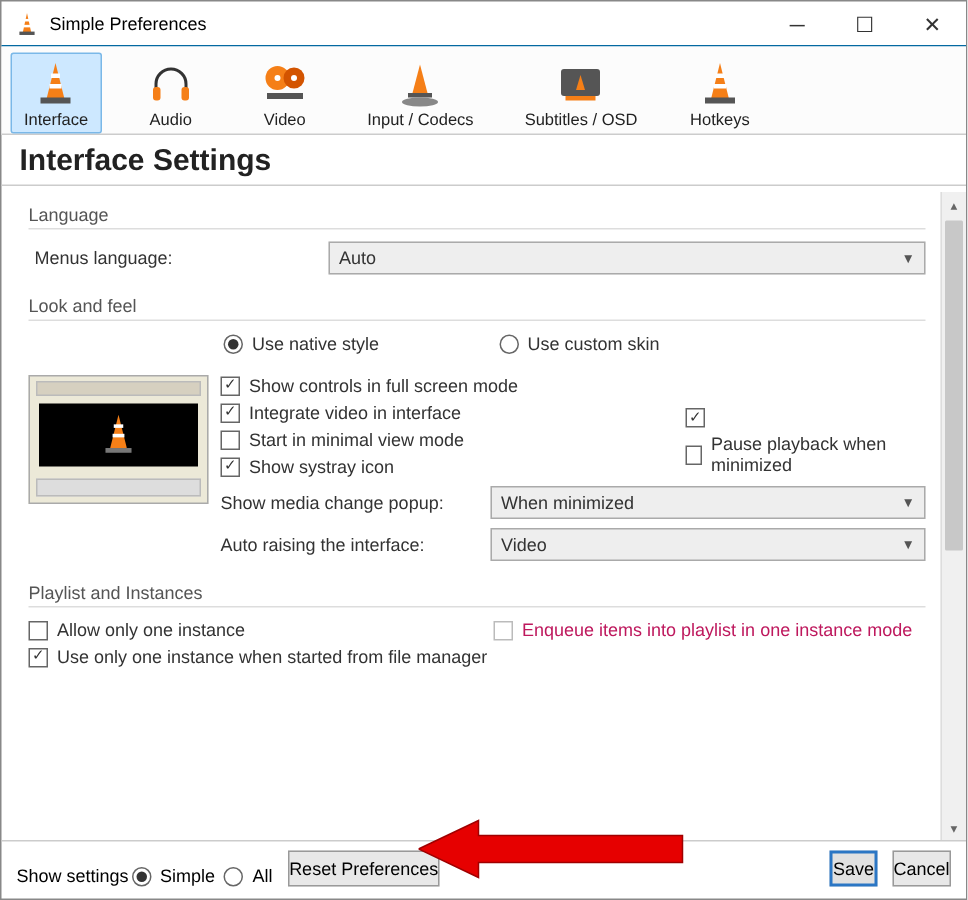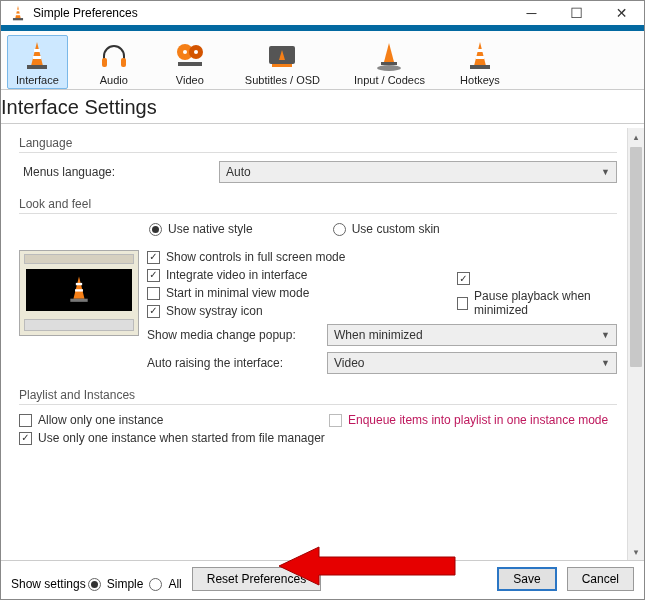--- a/index.html
+++ b/index.html
@@ -5,7 +5,7 @@
   * { box-sizing: border-box; font-family: "Segoe UI", Tahoma, sans-serif; }
   body { margin: 0; background: #fff; width: 645px; height: 600px; overflow: hidden; position: relative; }
   .window { width: 645px; height: 600px; border: 1px solid #888; background: #fff; display: flex; flex-direction: column; }
-  .titlebar { height: 30px; display: flex; align-items: center; border-bottom: 6px solid #0369a1; }
+  .titlebar { height: 30px; display: flex; align-items: center; border-bottom: 1px solid #0369a1; }
   .titlebar .ticon { width: 18px; height: 18px; margin: 0 6px 0 8px; }
   .titlebar .title { font-size: 12px; flex: 1; }
   .winbtn { width: 45px; height: 30px; display: flex; align-items: center; justify-content: center; font-size: 14px; color: #333; }

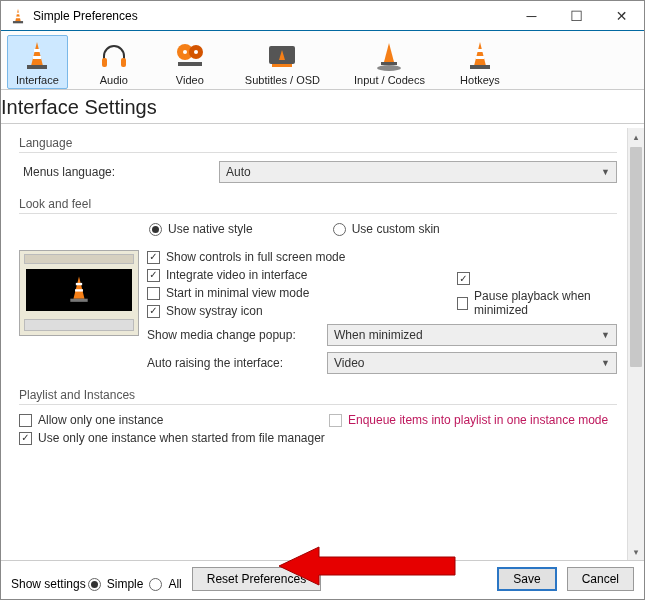--- a/index.html
+++ b/index.html
@@ -110,19 +110,19 @@
     </div>
     <div class="toolbtn">
       <svg class="ticon" viewBox="0 0 32 32">
+          <polygon points="16,3 21,22 11,22" fill="#f57f17"></polygon>
+          <rect x="8" y="22" width="16" height="3" fill="#555"></rect>
+          <ellipse cx="16" cy="28" rx="12" ry="3" fill="#888"></ellipse>
+        </svg>
+      <span>Input / Codecs</span>
+    </div>
+    <div class="toolbtn">
+      <svg class="ticon" viewBox="0 0 32 32">
           <rect x="3" y="6" width="26" height="18" rx="2" fill="#555"></rect>
           <polygon points="16,10 19,20 13,20" fill="#f57f17"></polygon>
           <rect x="6" y="24" width="20" height="3" fill="#f57f17"></rect>
         </svg>
       <span>Subtitles / OSD</span>
-    </div>
-    <div class="toolbtn">
-      <svg class="ticon" viewBox="0 0 32 32">
-          <polygon points="16,3 21,22 11,22" fill="#f57f17"></polygon>
-          <rect x="8" y="22" width="16" height="3" fill="#555"></rect>
-          <ellipse cx="16" cy="28" rx="12" ry="3" fill="#888"></ellipse>
-        </svg>
-      <span>Input / Codecs</span>
     </div>
     <div class="toolbtn">
       <svg class="ticon" viewBox="0 0 32 32">

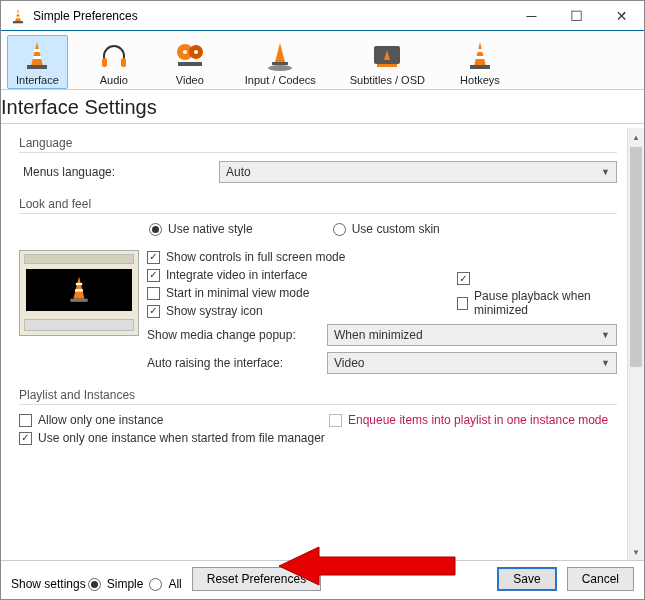--- a/index.html
+++ b/index.html
@@ -15,7 +15,7 @@
   .toolbtn.selected { background: #cde8ff; border: 1px solid #7ab8e8; }
   .toolbtn .ticon { width: 32px; height: 32px; margin-bottom: 2px; }
 
-  .heading { font-size: 20px; font-weight: 400; padding: 6px 12px 4px 0; color: #222; }
+  .heading { font-size: 20px; font-weight: 700; padding: 6px 12px 4px 12px; color: #222; }
   .hr { border-top: 1px solid #ccc; margin: 0 0 4px 0; }
 
   .scrollwrap { flex: 1; position: relative; display: flex; overflow: hidden; }

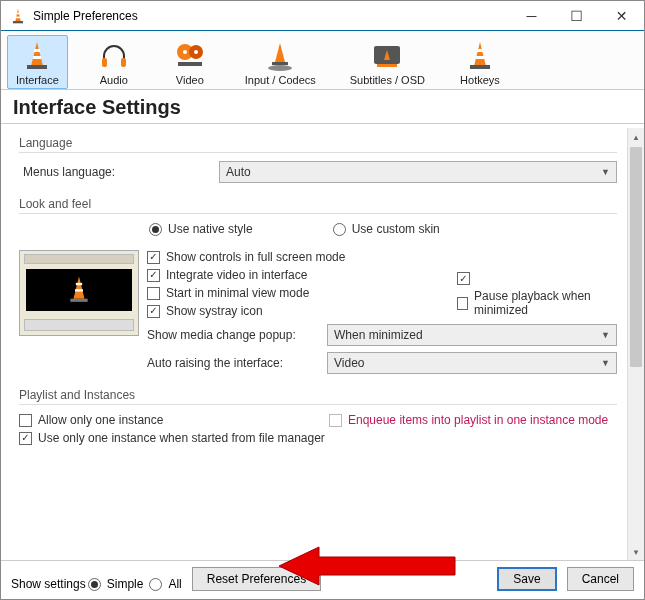--- a/index.html
+++ b/index.html
@@ -53,7 +53,7 @@
   .footer { border-top: 1px solid #ccc; padding: 6px 10px 8px 10px; display:flex; align-items:flex-end; gap:10px; font-size:12px; position:relative; }
   .footerleft { display:flex; flex-direction:row; gap:2px; }
   .radiorow { display:flex; gap:6px; align-items:center; }
-  .btn { height: 24px; padding: 0 14px; border:1px solid #999; background:#e8e8e8; font-size:12px; display:flex; align-items:center; }
+  .btn { height: 24px; padding: 0 0; border:1px solid #999; background:#e8e8e8; font-size:12px; display:flex; align-items:center; }
   .btn.primary { background:#e1e1e1; border:2px solid #2b76c4; }
   .spacer { flex:1; }
 

